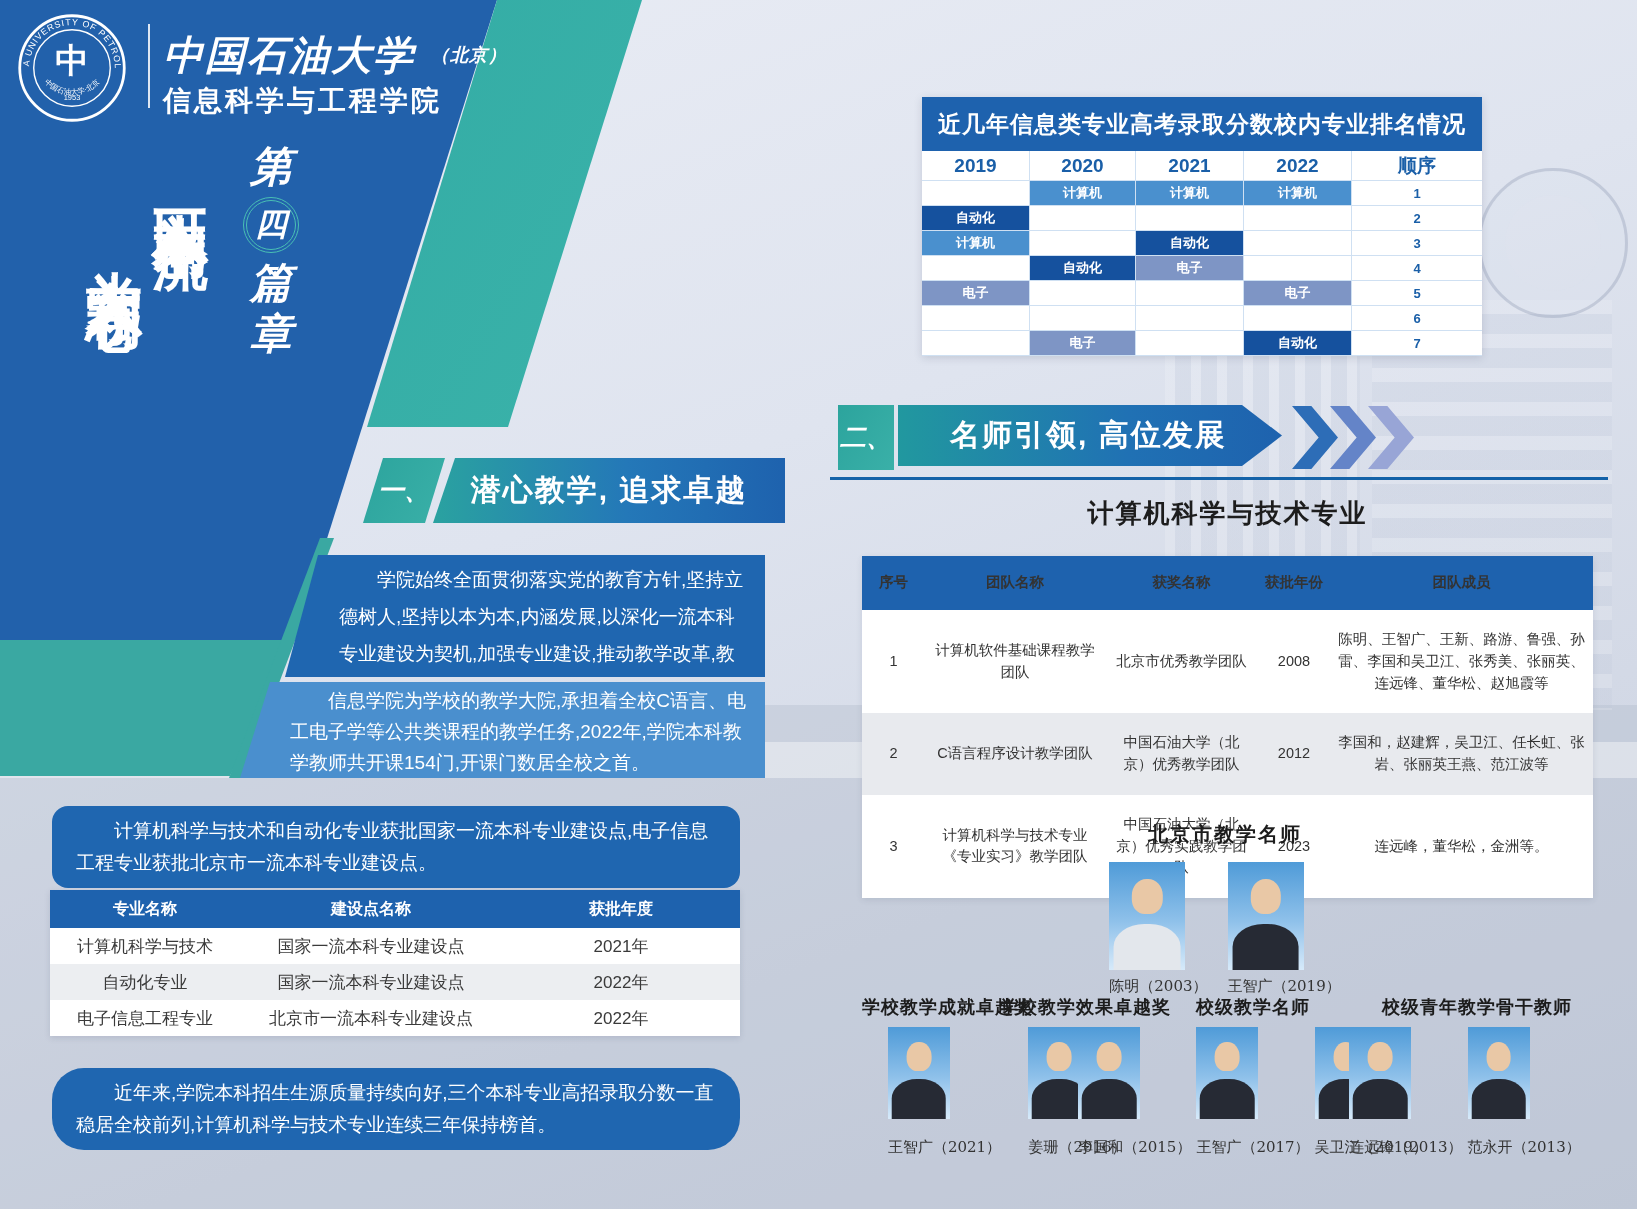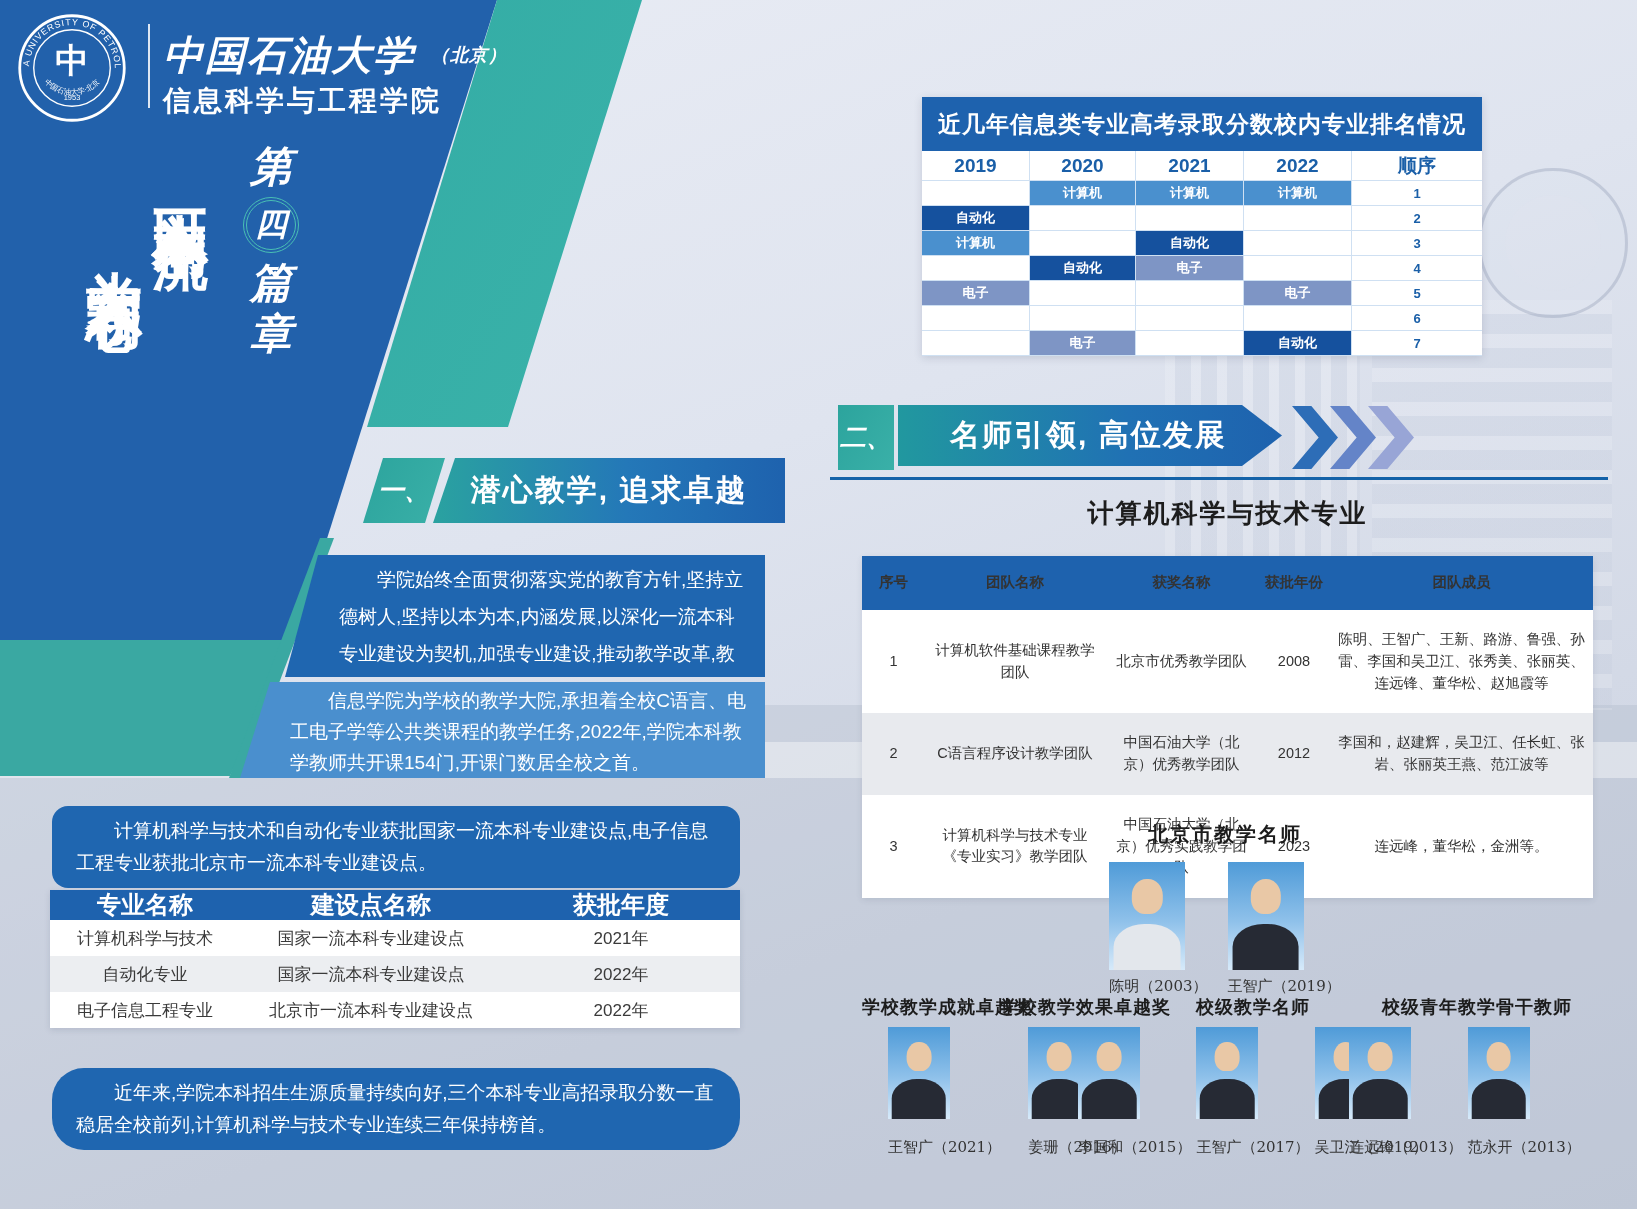--- a/index.html
+++ b/index.html
@@ -80,7 +80,7 @@
   .note2{top:1068px;border-radius:32px;}
   .mtable{left:50px;top:890px;width:690px;background:#fff;box-shadow:0 2px 6px rgba(60,70,100,.15);}
   .mrow{display:flex;}
-  .mhead{background:#1e62ae;color:#fff;font-weight:bold;font-size:24px;height:30px;}
+  .mhead{background:#1e62ae;color:#fff;font-weight:bold;font-size:16px;height:38px;}
   .mcell{display:flex;align-items:center;justify-content:center;}
   .mc1{width:190px;}.mc2{width:262px;}.mc3{width:238px;}
   .mbody{height:36px;font-size:17px;color:#3a3a3a;}

